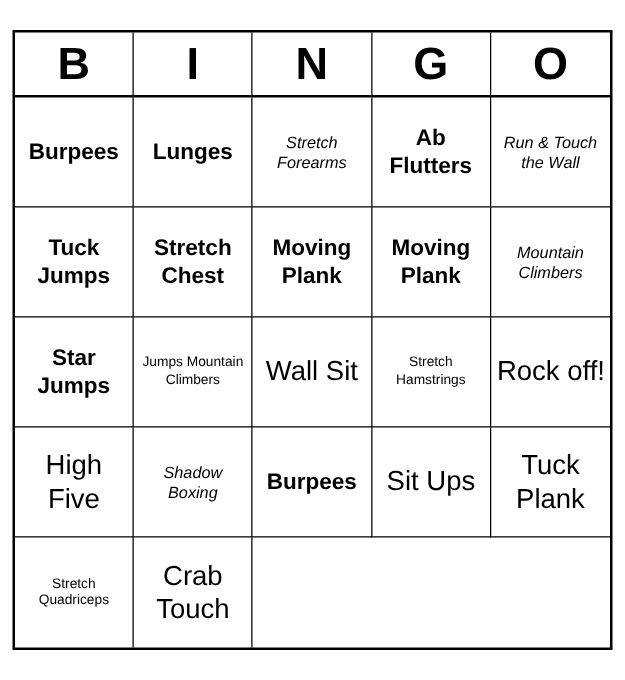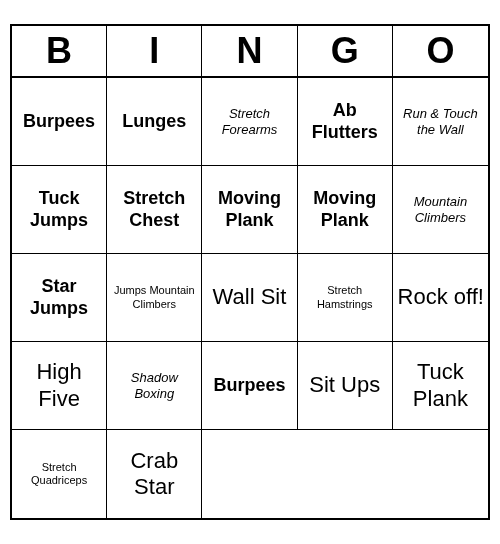--- a/index.html
+++ b/index.html
@@ -140,7 +140,7 @@
         <span class="cell-text size-xs">Stretch Quadriceps</span>
       </div>
       <div class="bingo-cell">
-        <span class="cell-text size-xl">Crab Star</span>
+        <span class="cell-text size-xl">Crab Touch</span>
       </div>
     </div>
 </div>

